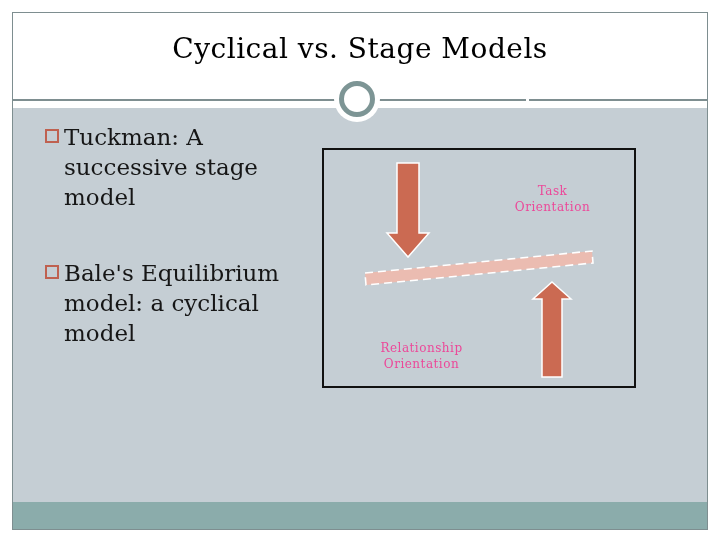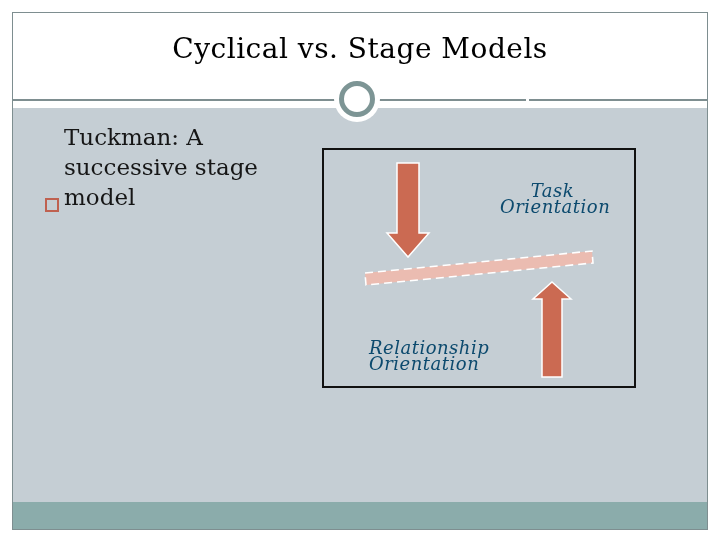--- a/index.html
+++ b/index.html
@@ -61,7 +61,7 @@
     left: 45px; top: 122px; width: 235px; z-index: 3;
   }
   .bullet-item {
-    display: flex; align-items: flex-end;
+    display: flex; align-items: flex-start;
     margin-bottom: 46px;
   }
   .bullet-marker {

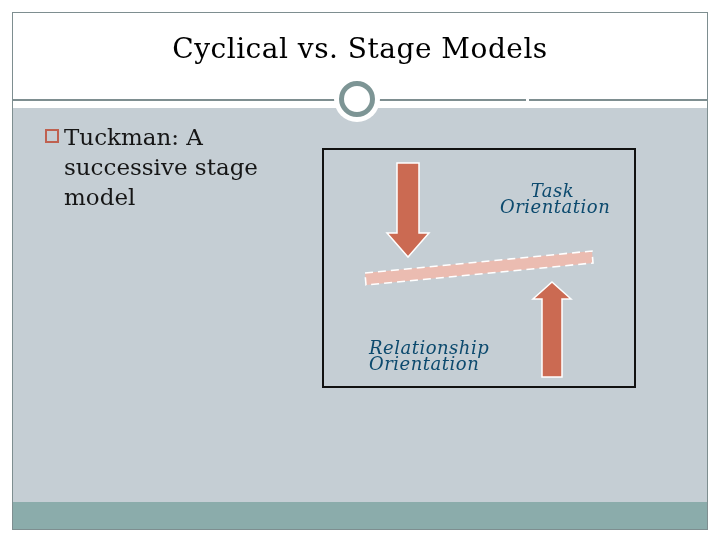--- a/index.html
+++ b/index.html
@@ -85,8 +85,8 @@
   }
   .diagram-label {
     z-index: 5;
-    font-size: 18px; line-height: 16px; letter-spacing: 0.5px;
-    color: #0c4a6e; text-align: center; font-style: italic;
+    font-size: 12px; line-height: 16px; letter-spacing: 0.5px;
+    color: #ec4899; text-align: center;
   }
   .label-task { left: 500px; top: 183px; width: 105px; }
   .label-relationship { left: 369px; top: 340px; width: 105px; }

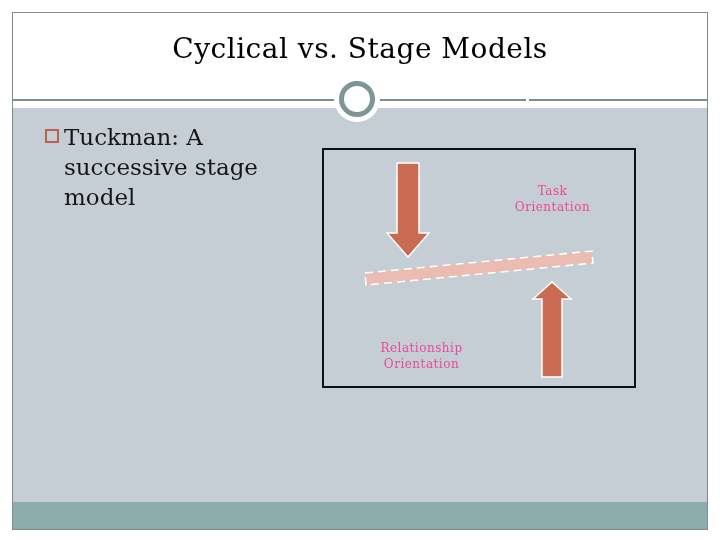--- a/index.html
+++ b/index.html
@@ -113,6 +113,10 @@
     <div class="bullet-marker"></div>
     <div class="bullet-text">Tuckman: A successive stage model</div>
   </div>
+  <div class="bullet-item">
+    <div class="bullet-marker"></div>
+    <div class="bullet-text">Bale's Equilibrium model: a cyclical model</div>
+  </div>
 </div>
 
 <div class="abs diagram-box"></div>

